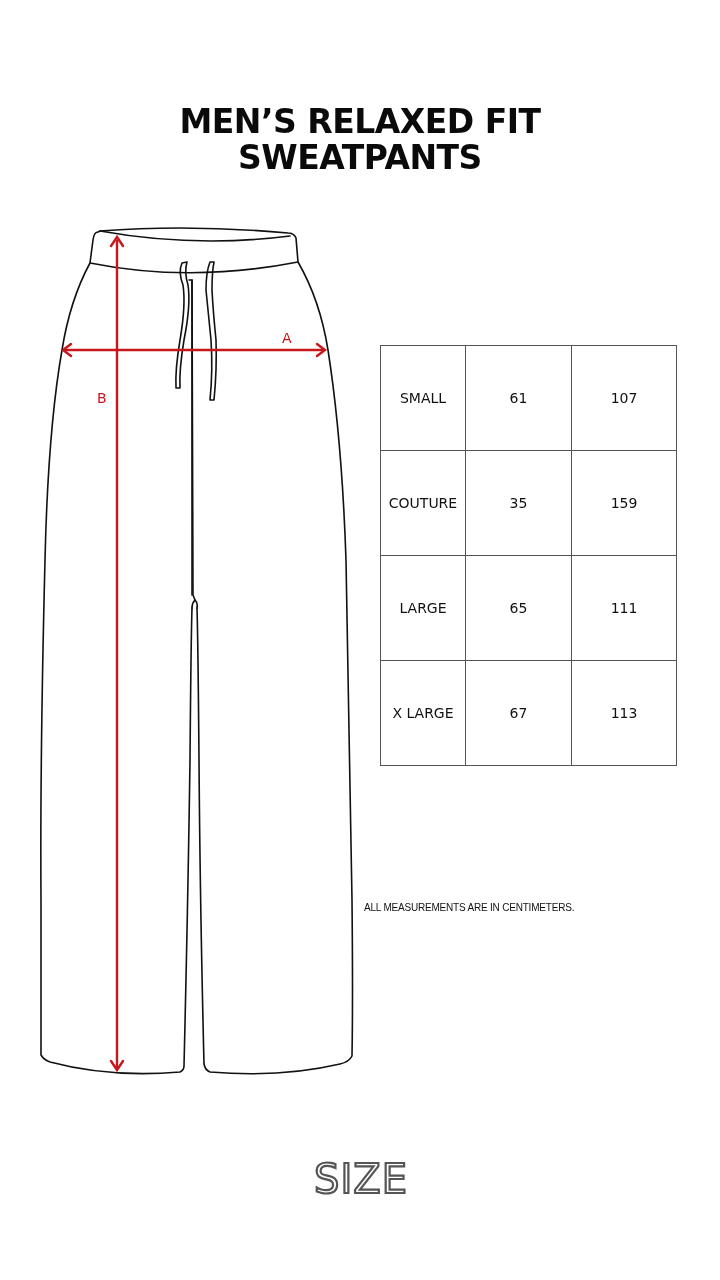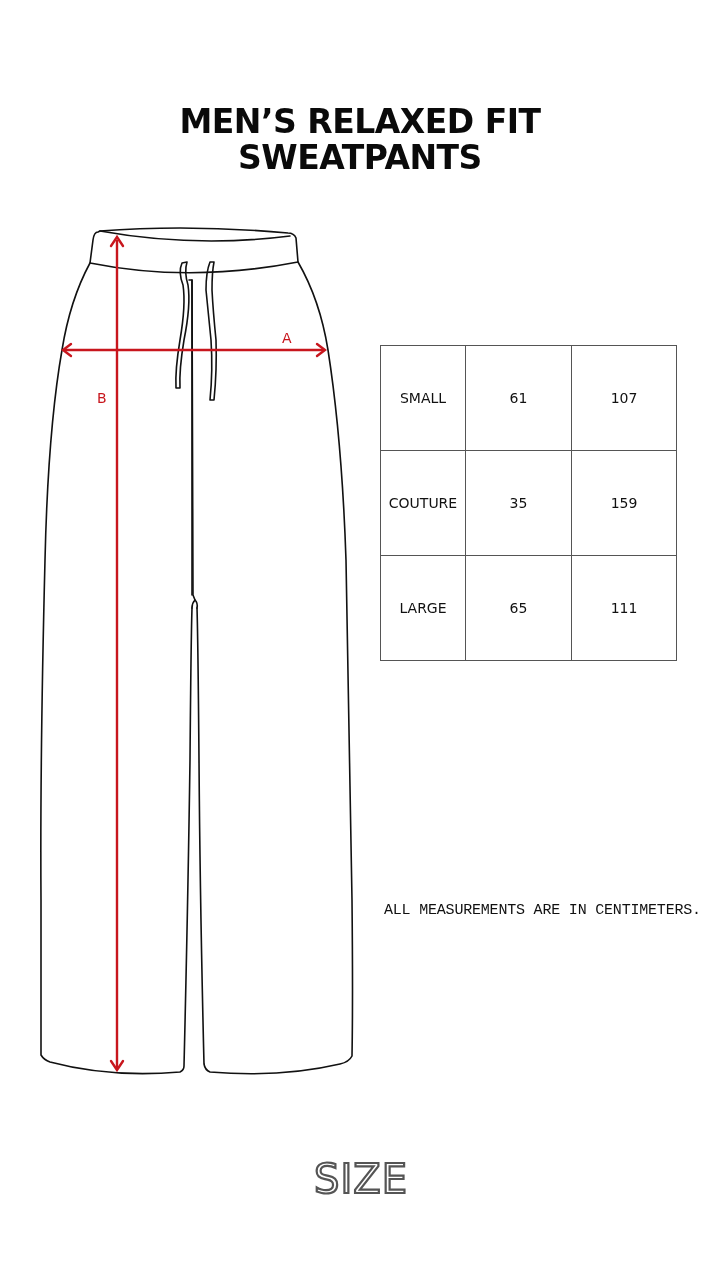--- a/index.html
+++ b/index.html
@@ -75,6 +75,11 @@
     <td class="c1">65</td>
     <td class="c2">111</td>
   </tr>
+  <tr>
+    <td class="c0">X LARGE</td>
+    <td class="c1">67</td>
+    <td class="c2">113</td>
+  </tr>
 </tbody>
   </table>
 

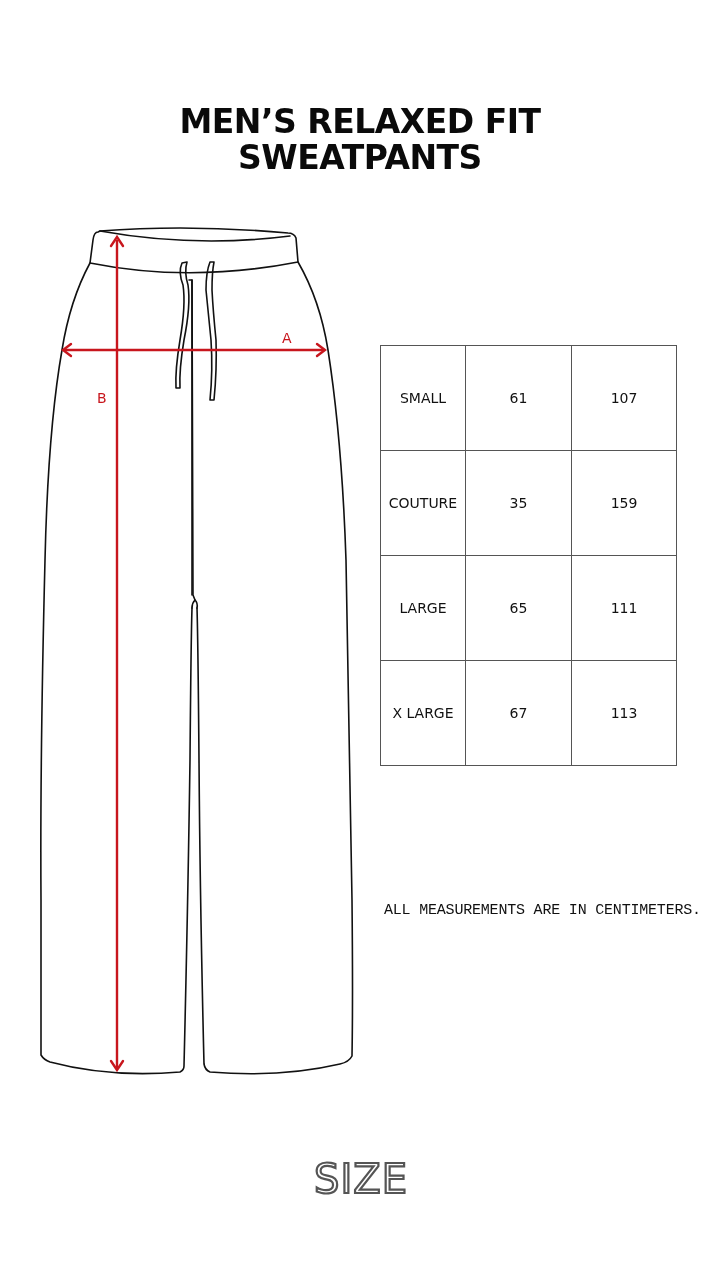--- a/index.html
+++ b/index.html
@@ -12,7 +12,7 @@
   .size-table td.c0 { width:84px; }
   .size-table td.c1 { width:105px; }
   .size-table td.c2 { width:104px; }
-  .note { position:absolute; left:384px; top:902px; font-family:Liberation Mono, monospace; font-size:15px; color:#111; letter-spacing:-0.2px; white-space:nowrap; }
+  .note { position:absolute; left:364px; top:902px; font-family:Liberation Sans, sans-serif; font-size:10px; color:#111; letter-spacing:-0.2px; white-space:nowrap; }
   .logo { position:absolute; left:270px; top:1162px; width:182px; text-align:center; font-family:"DejaVu Sans", sans-serif; font-size:40px; line-height:34px; letter-spacing:1px; color:transparent; -webkit-text-stroke:2.2px #555; font-weight:normal; }
   .logo span { display:block; }
   .label-a, .label-b { position:absolute; font-family:"DejaVu Sans", sans-serif; font-size:14px; color:#c8161d; }

